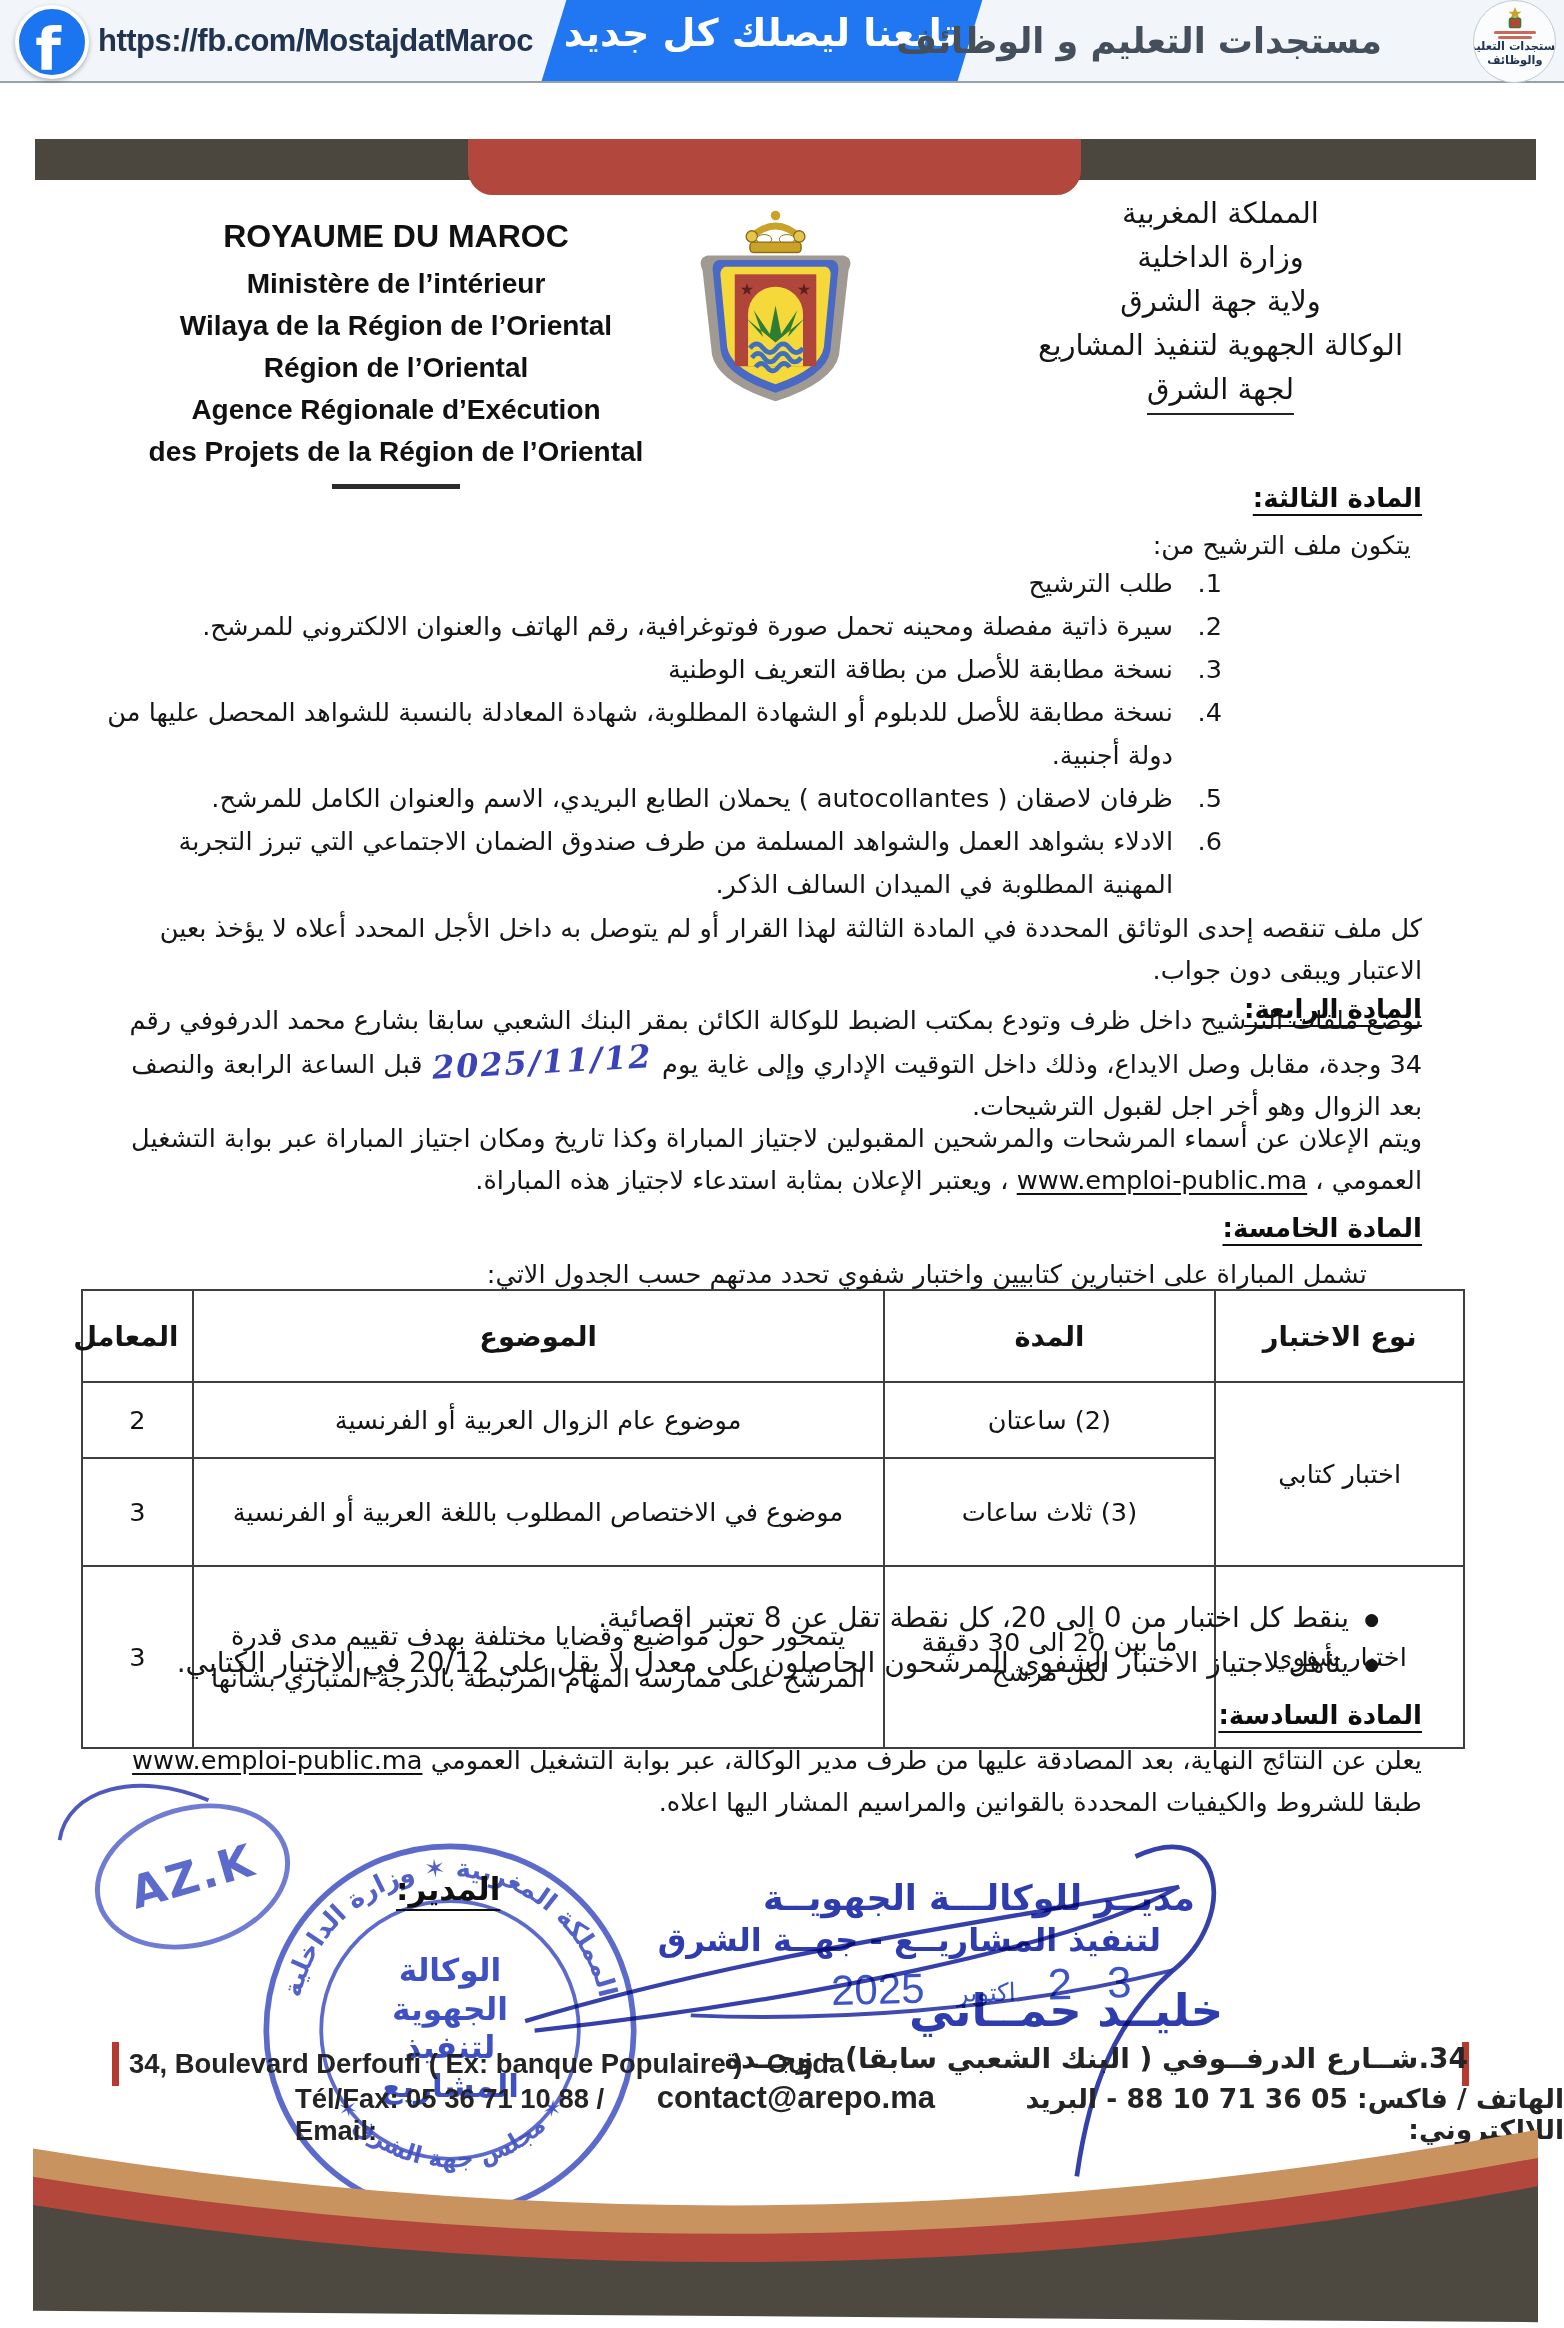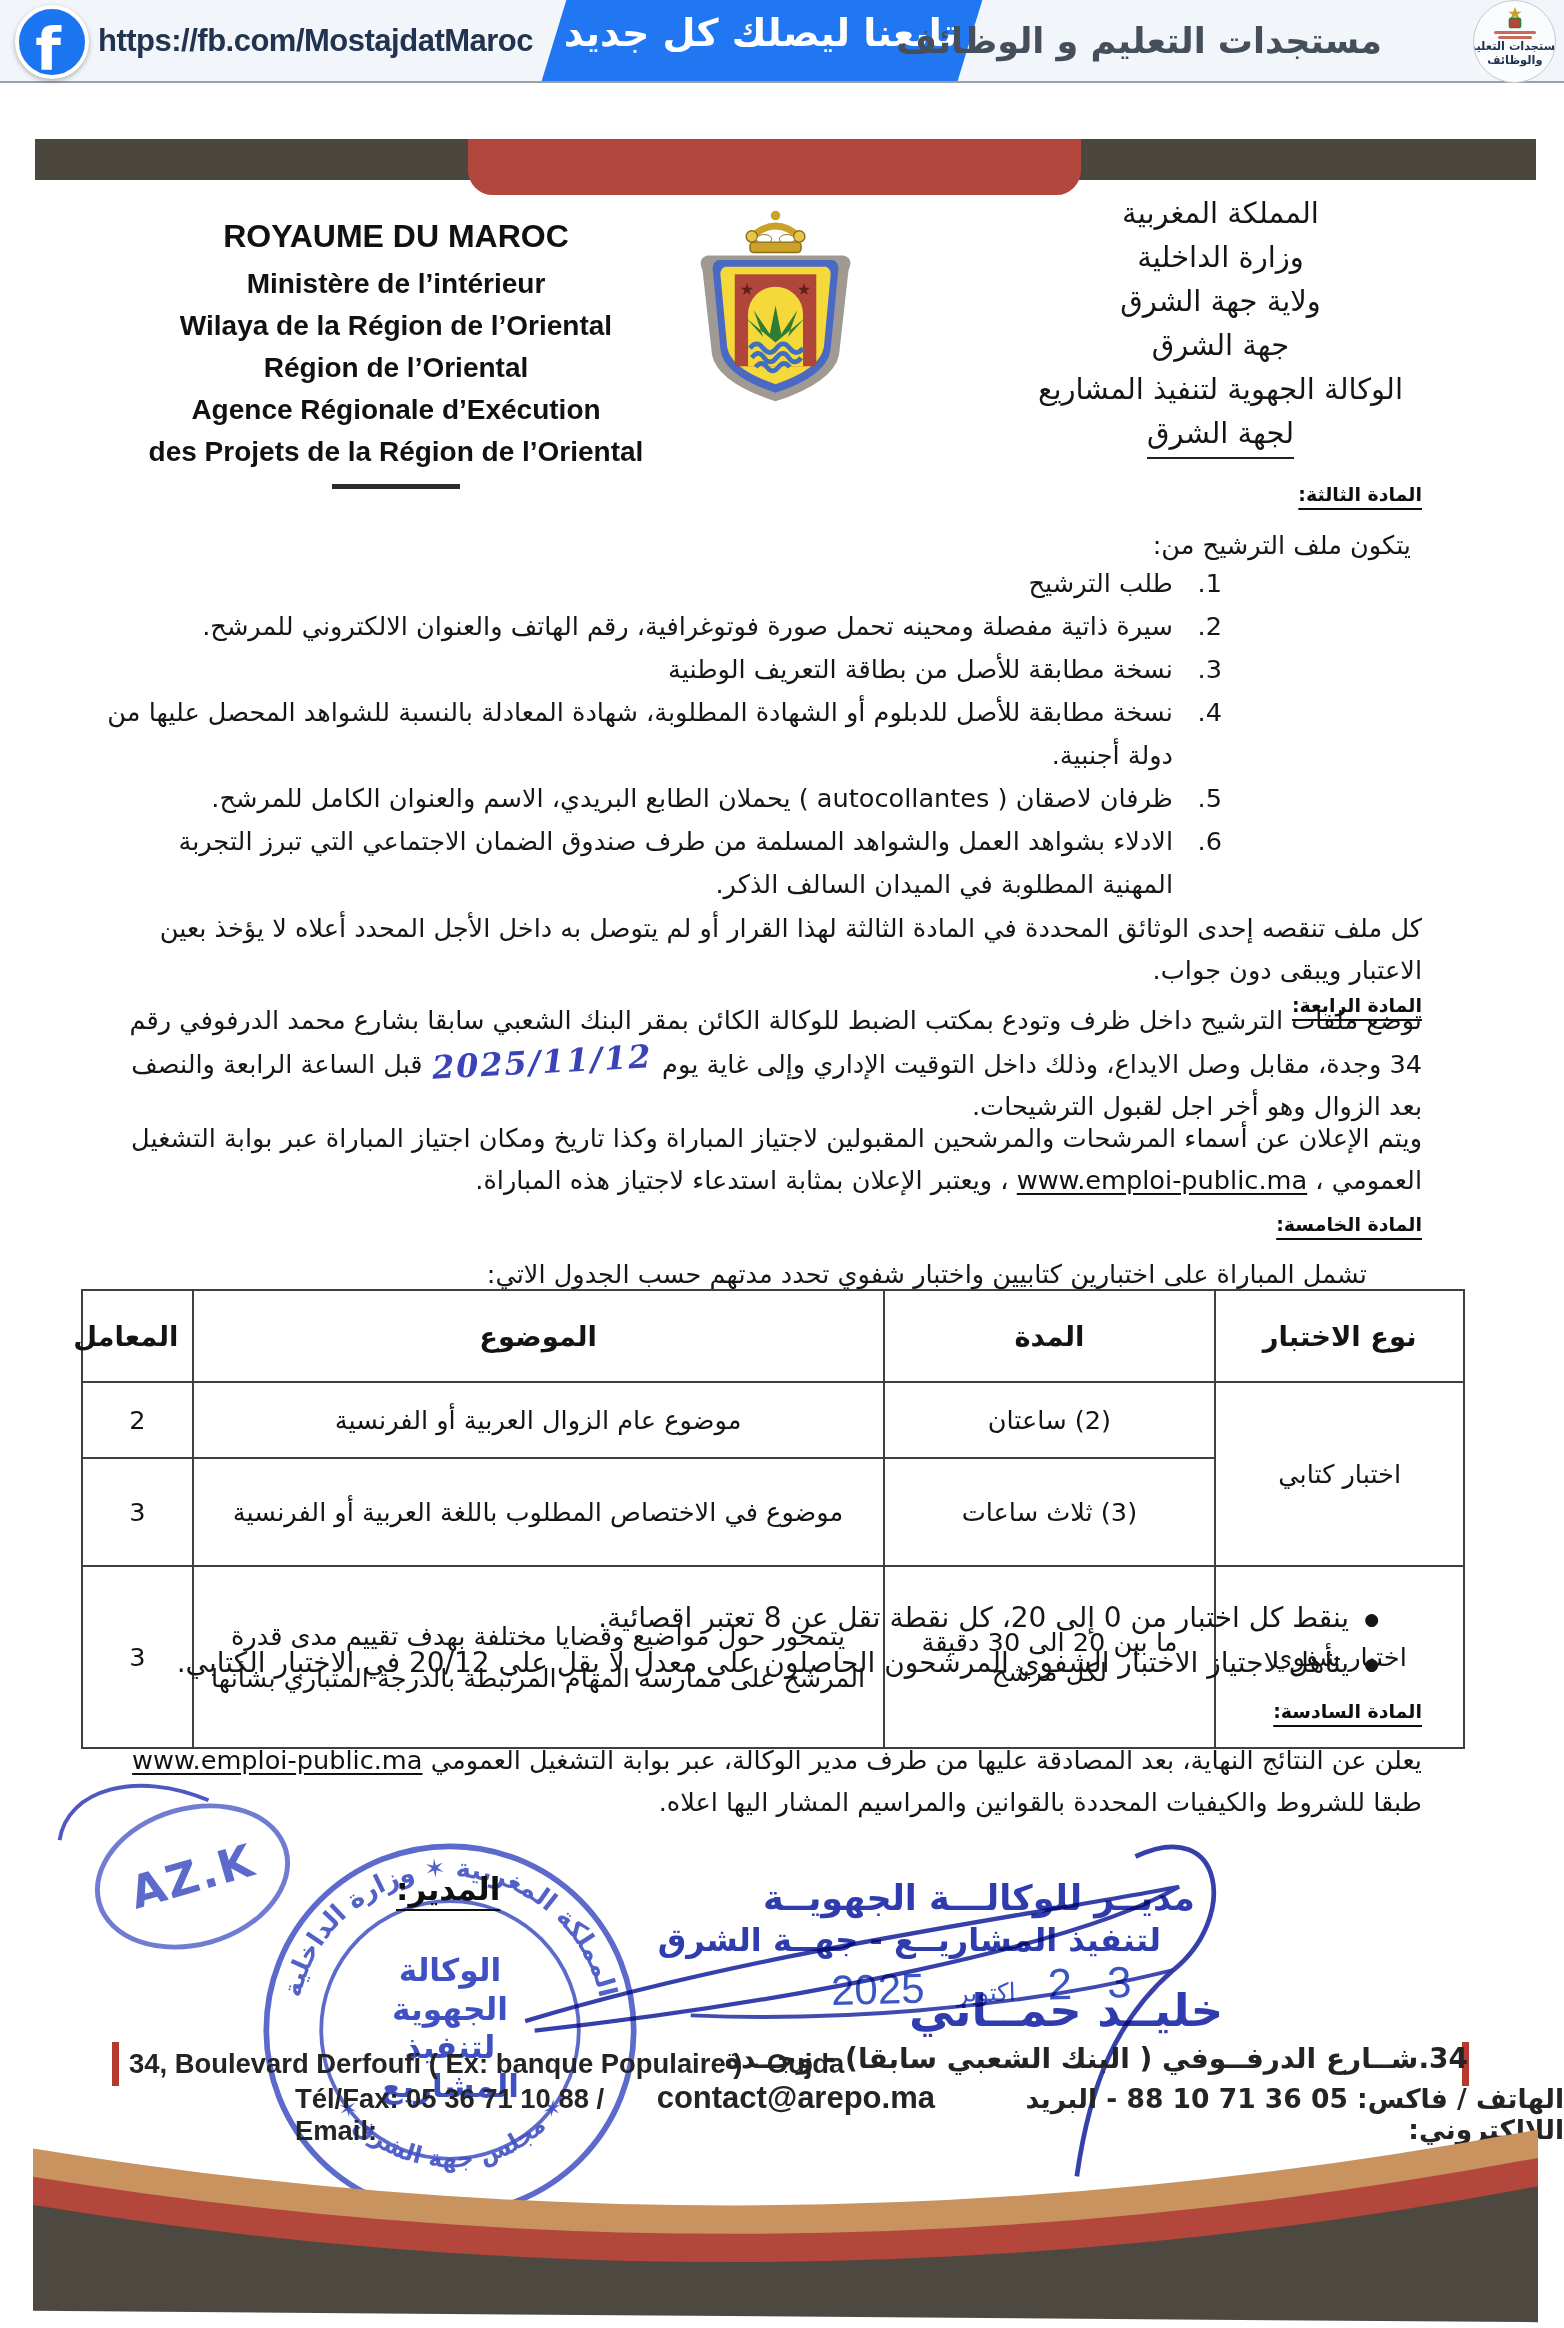--- a/index.html
+++ b/index.html
@@ -148,7 +148,6 @@
     <div>المملكة المغربية</div>
     <div>وزارة الداخلية</div>
     <div>ولاية جهة الشرق</div>
-    <div>جهة الشرق</div>
     <div>الوكالة الجهوية لتنفيذ المشاريع</div>
     <div><span class="ul">لجهة الشرق</span></div>
   </div>

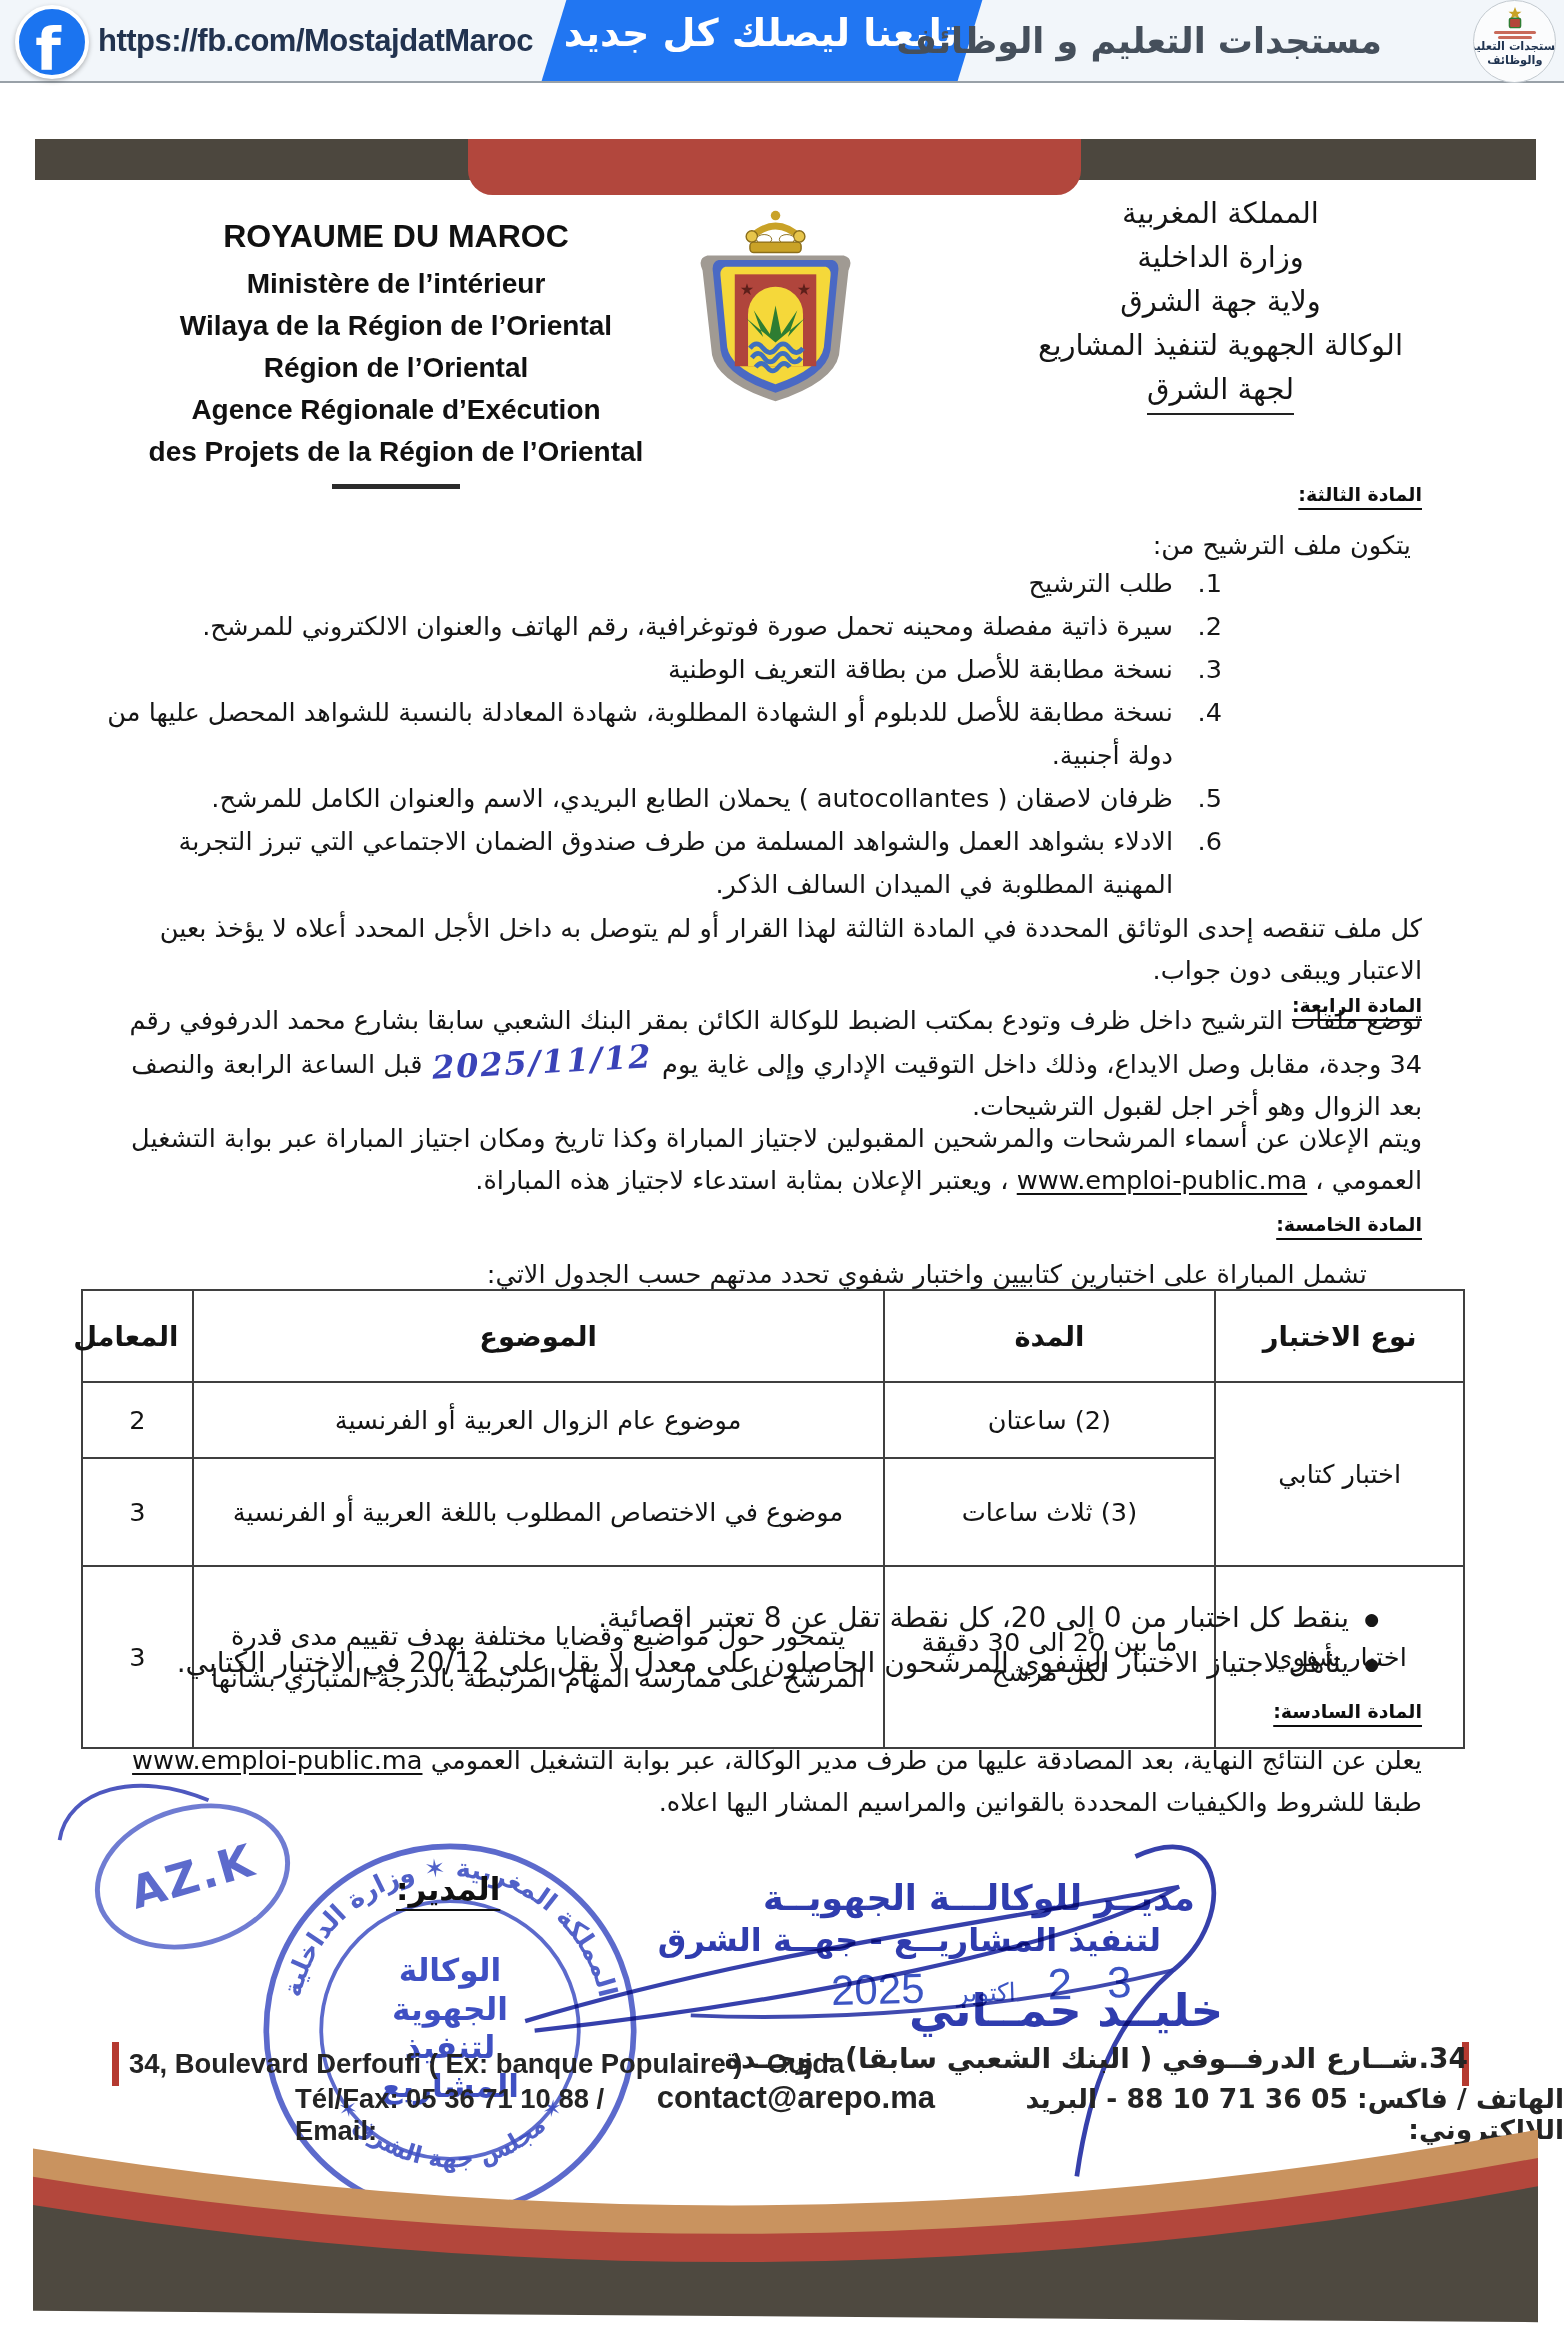--- a/index.html
+++ b/index.html
@@ -36,7 +36,7 @@
          font-size:29px;line-height:44px;color:#151515;}
   .lh-ar .ul{display:inline-block;border-bottom:2.8px solid #222;padding-bottom:1.9px;}
   
-  .art-title{position:absolute;direction:rtl;font-size:19px;font-weight:bold;color:#0e0e0e;
+  .art-title{position:absolute;direction:rtl;font-size:26px;font-weight:bold;color:#0e0e0e;
              text-decoration:underline;text-decoration-thickness:2.4px;text-underline-offset:6.6px;text-align:center;}
   .par{position:absolute;direction:rtl;font-size:25.6px;line-height:42px;color:#161616;text-align:right;}
   .nlist{position:absolute;right:342px;left:104px;top:562px;direction:rtl;}

